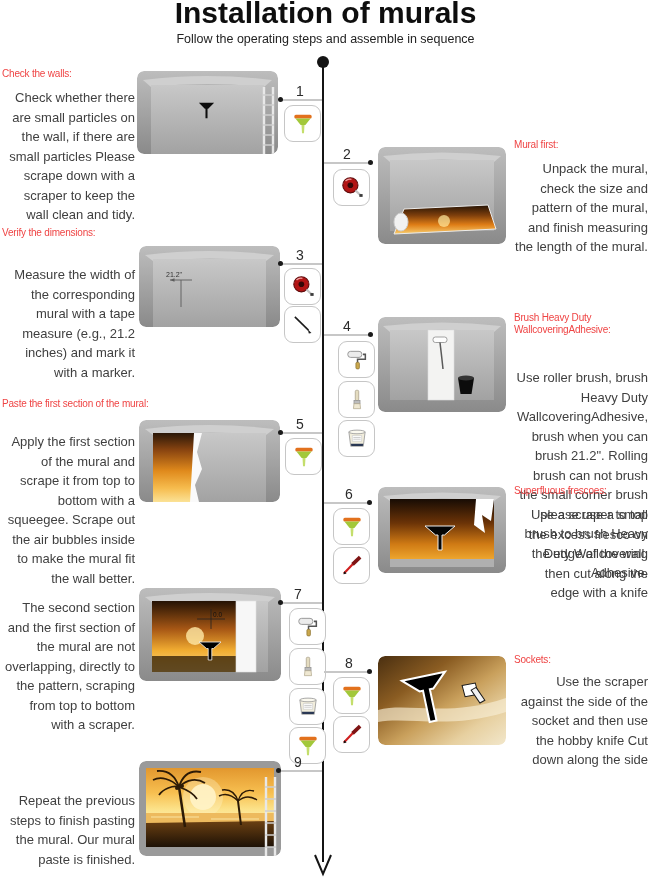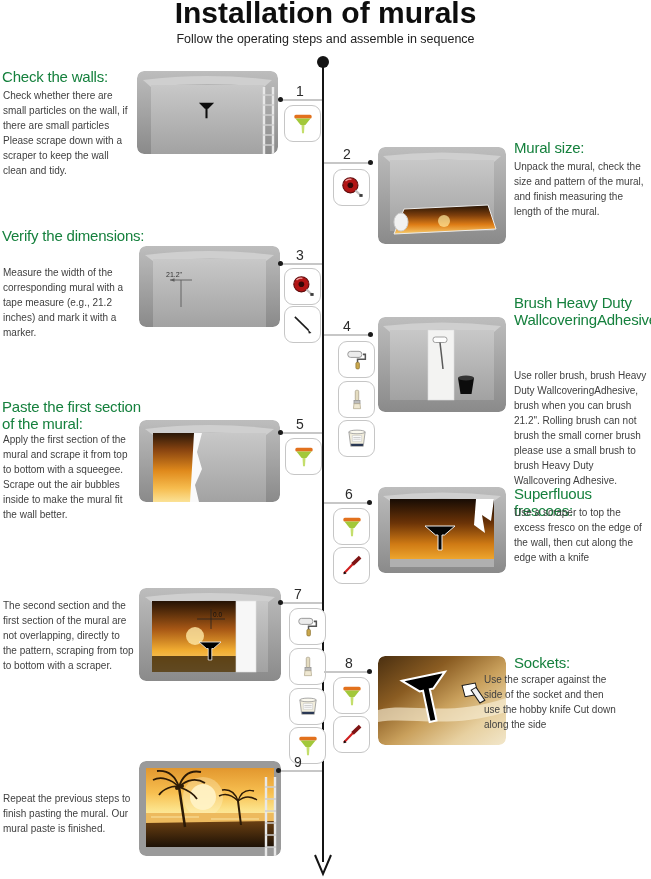--- a/index.html
+++ b/index.html
@@ -14,7 +14,7 @@
   .conn{position:absolute;height:1.5px;background:#c7c7c7;}
   .cdot{position:absolute;width:5px;height:5px;border-radius:50%;background:#1a1a1a;}
   .num{position:absolute;width:22px;text-align:center;font-size:14px;color:#2b2b2b;}
-  .h{position:absolute;font-size:15px;letter-spacing:-0.2px;color:#15803d;line-height:1.15;}
+  .h{position:absolute;font-size:10px;letter-spacing:-0.2px;color:#ef4444;line-height:1.15;}
   .b{position:absolute;font-size:10px;color:#3f3f3f;line-height:1.5;}
   .img{position:absolute;border-radius:7px;overflow:hidden;}
   .img svg{display:block;}

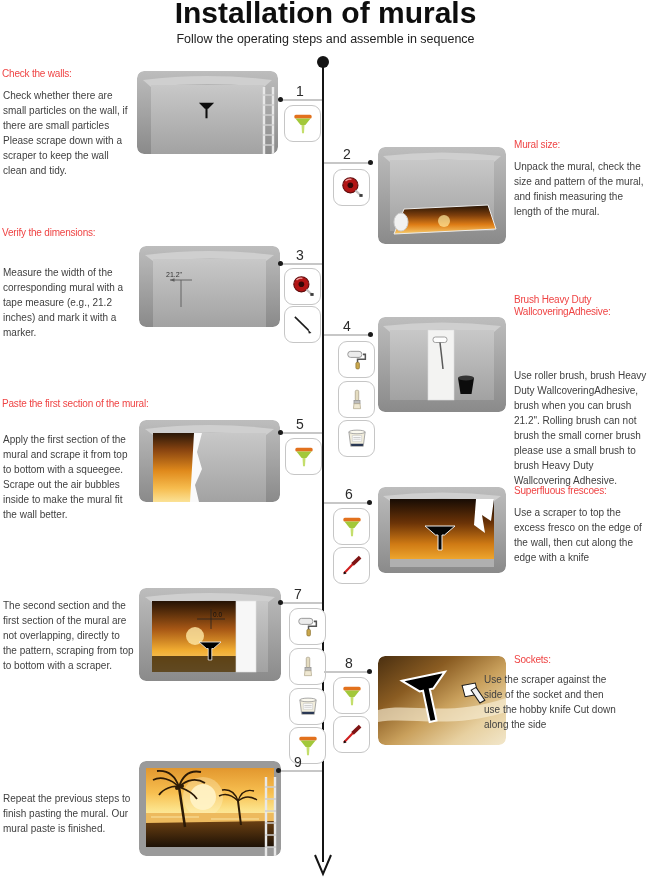--- a/index.html
+++ b/index.html
@@ -15,7 +15,7 @@
   .cdot{position:absolute;width:5px;height:5px;border-radius:50%;background:#1a1a1a;}
   .num{position:absolute;width:22px;text-align:center;font-size:14px;color:#2b2b2b;}
   .h{position:absolute;font-size:10px;letter-spacing:-0.2px;color:#ef4444;line-height:1.15;}
-  .b{position:absolute;font-size:10px;color:#3f3f3f;line-height:1.5;}
+  .b{position:absolute;font-size:13px;color:#3f3f3f;line-height:1.5;text-align:right;}
   .img{position:absolute;border-radius:7px;overflow:hidden;}
   .img svg{display:block;}
   .iconbox{position:absolute;width:35px;height:35px;border:1px solid #c6c6c6;border-radius:9px;

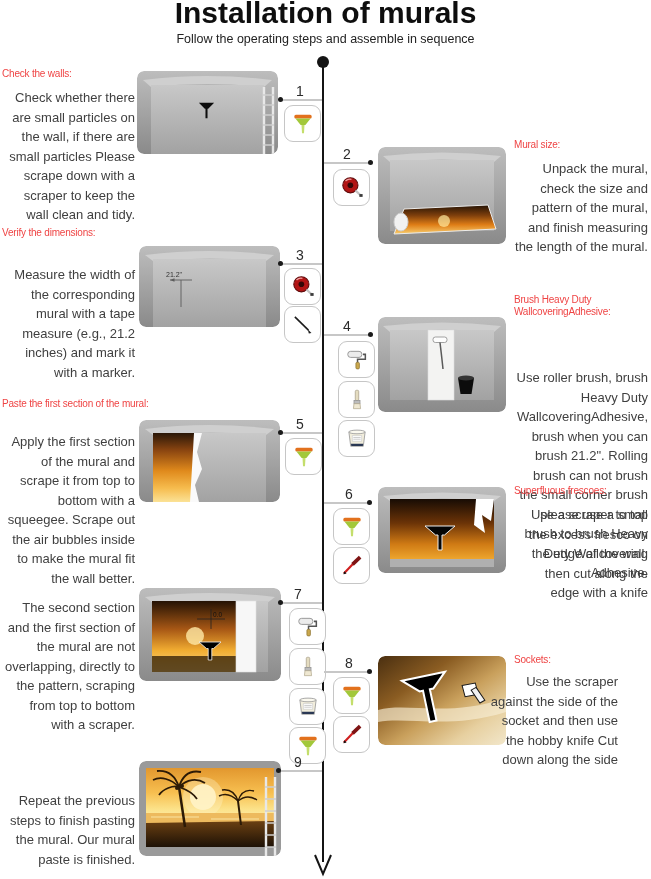--- a/index.html
+++ b/index.html
@@ -158,7 +158,7 @@
       <ellipse cx="23" cy="75" rx="7" ry="9" fill="#f2f2f2" stroke="#cfcfcf"></ellipse>
     </svg>
   </div>
-  <div class="h" style="left:514px;top:139px;width:136px">Mural size:</div>
+  <div class="h" style="left:514px;top:139px;width:136px">Mural first:</div>
   <div class="b" style="left:514px;top:159px;width:134px">Unpack the mural, check the size and pattern of the mural, and finish measuring the length of the mural.</div>
 
   <div class="h" style="left:2px;top:227px;width:150px">Verify the dimensions:</div>

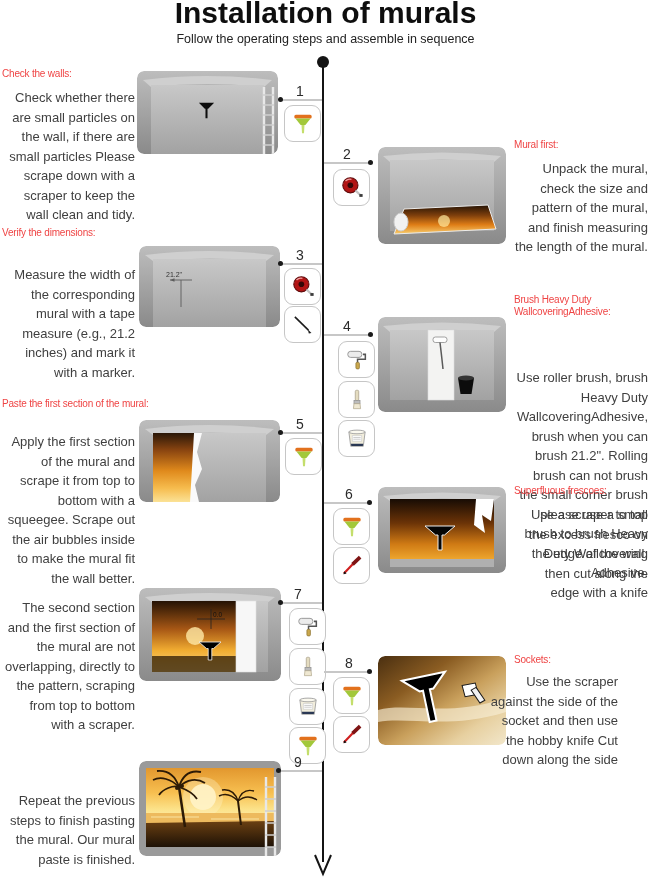--- a/index.html
+++ b/index.html
@@ -238,7 +238,7 @@
       <ellipse cx="88" cy="61" rx="8" ry="2.4" fill="#343434"></ellipse>
     </svg>
   </div>
-  <div class="h" style="left:514px;top:294px;width:137px">Brush Heavy Duty WallcoveringAdhesive:</div>
+  <div class="h" style="left:514px;top:312px;width:137px">Brush Heavy Duty WallcoveringAdhesive:</div>
   <div class="b" style="left:514px;top:368px;width:134px">Use roller brush, brush Heavy Duty WallcoveringAdhesive, brush when you can brush 21.2". Rolling brush can not brush the small corner brush please use a small brush to brush Heavy Duty Wallcovering Adhesive.</div>
 
   <div class="h" style="left:2px;top:398px;width:152px">Paste the first section of the mural:</div>

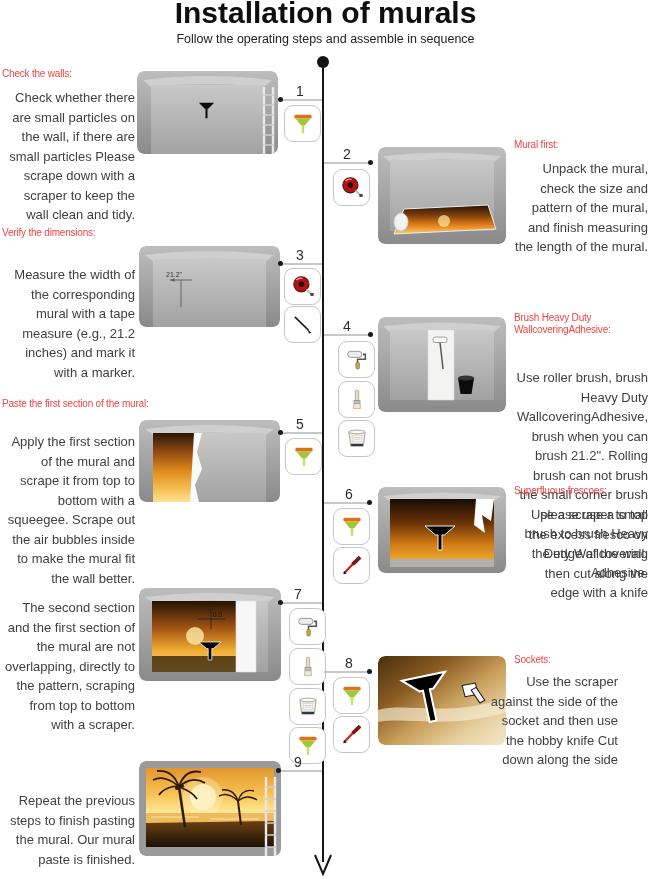--- a/index.html
+++ b/index.html
@@ -419,7 +419,7 @@
     </svg>
   </div>
   <div class="h" style="left:514px;top:654px;width:136px">Sockets:</div>
-  <div class="b" style="left:484px;top:672px;width:134px">Use the scraper against the side of the socket and then use the hobby knife Cut down along the side</div>
+  <div class="b" style="left:514px;top:672px;width:134px">Use the scraper against the side of the socket and then use the hobby knife Cut down along the side</div>
 
   <div class="b" style="left:3px;top:791px;width:132px">Repeat the previous steps to finish pasting the mural. Our mural paste is finished.</div>
   <div class="img" style="left:139px;top:761px">

